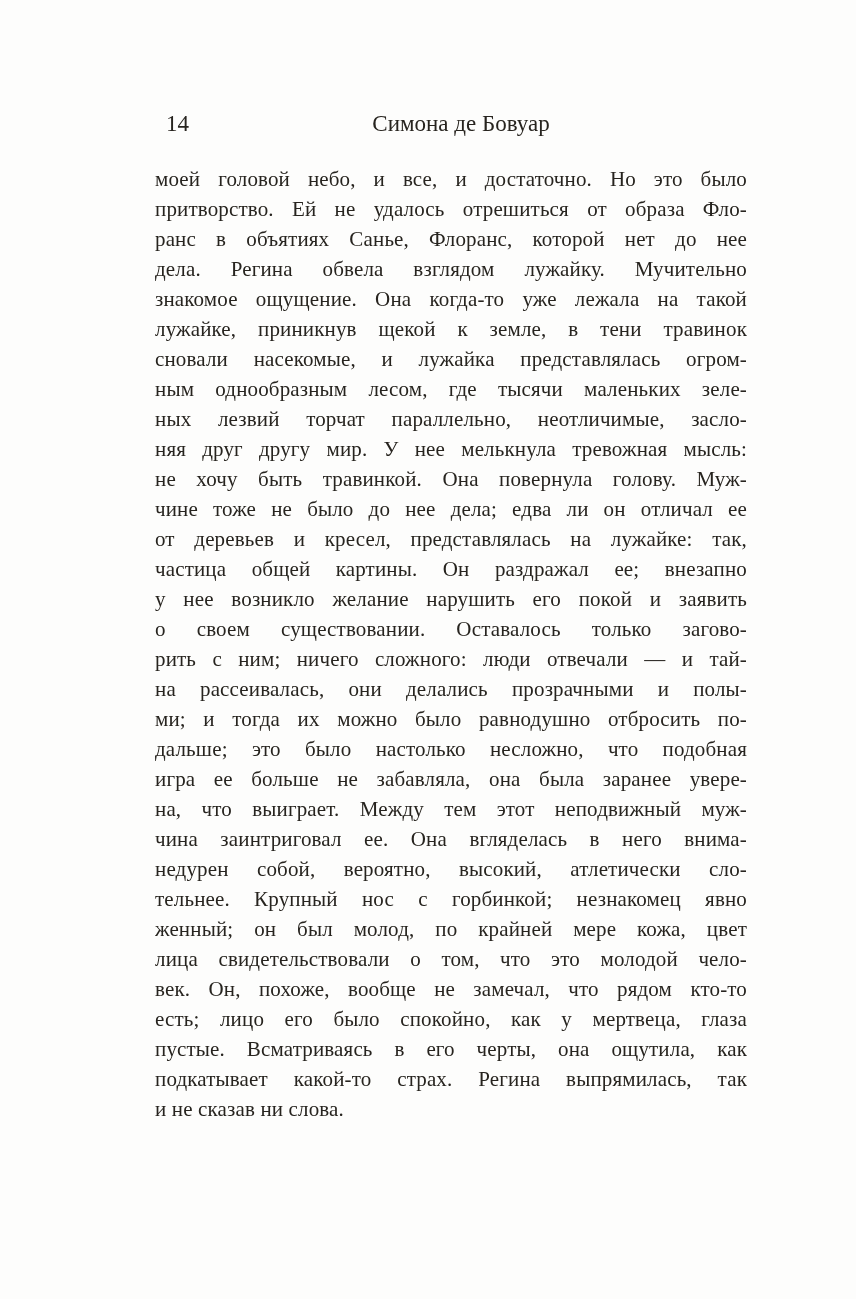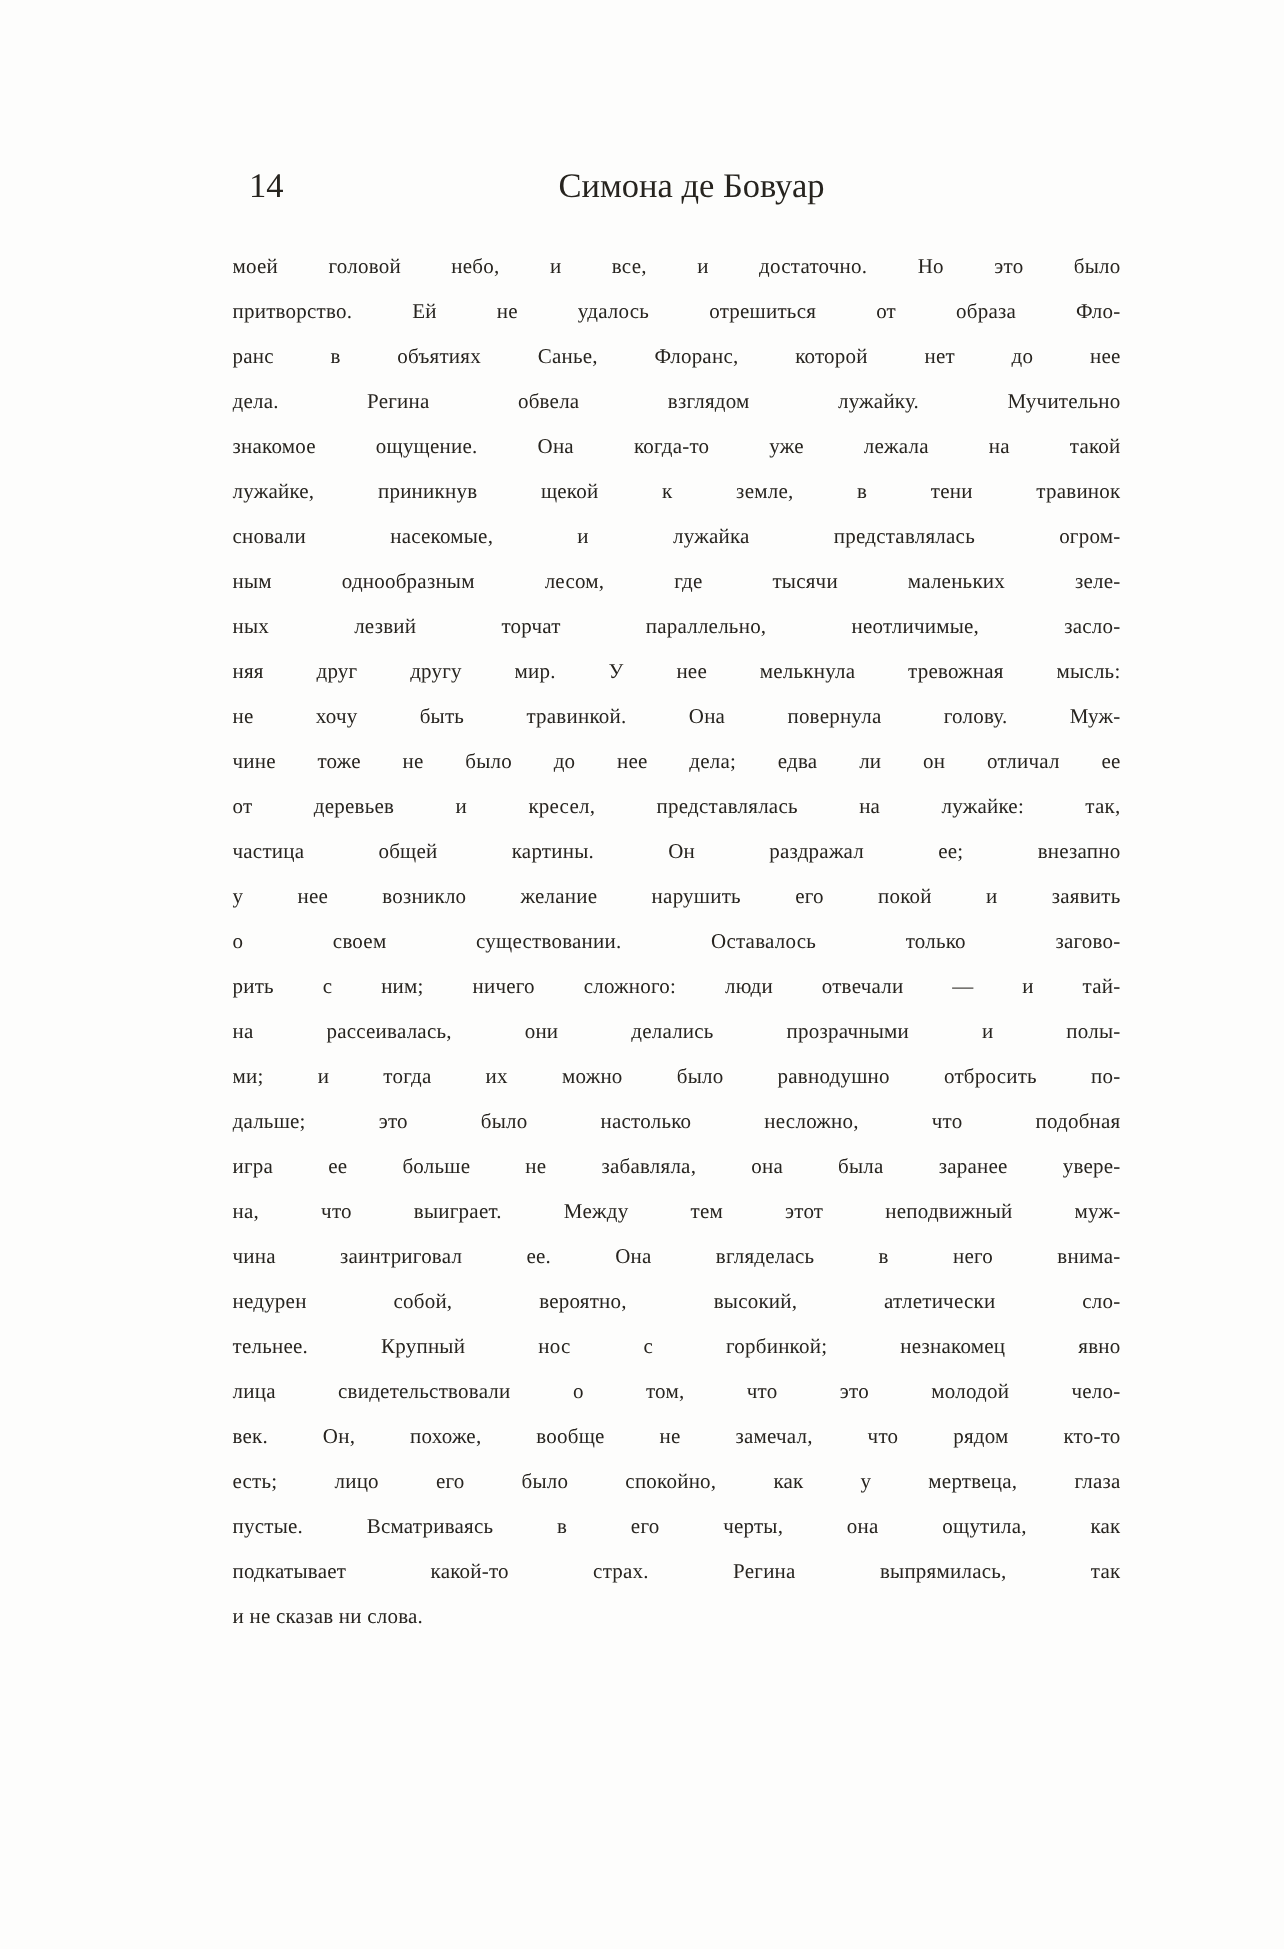--- a/index.html
+++ b/index.html
@@ -43,7 +43,7 @@
     width: 592px;
   }
   .text-line {
-    font-size: 14px;
+    font-size: 21px;
     line-height: 30px;
     height: 30px;
     overflow: hidden;

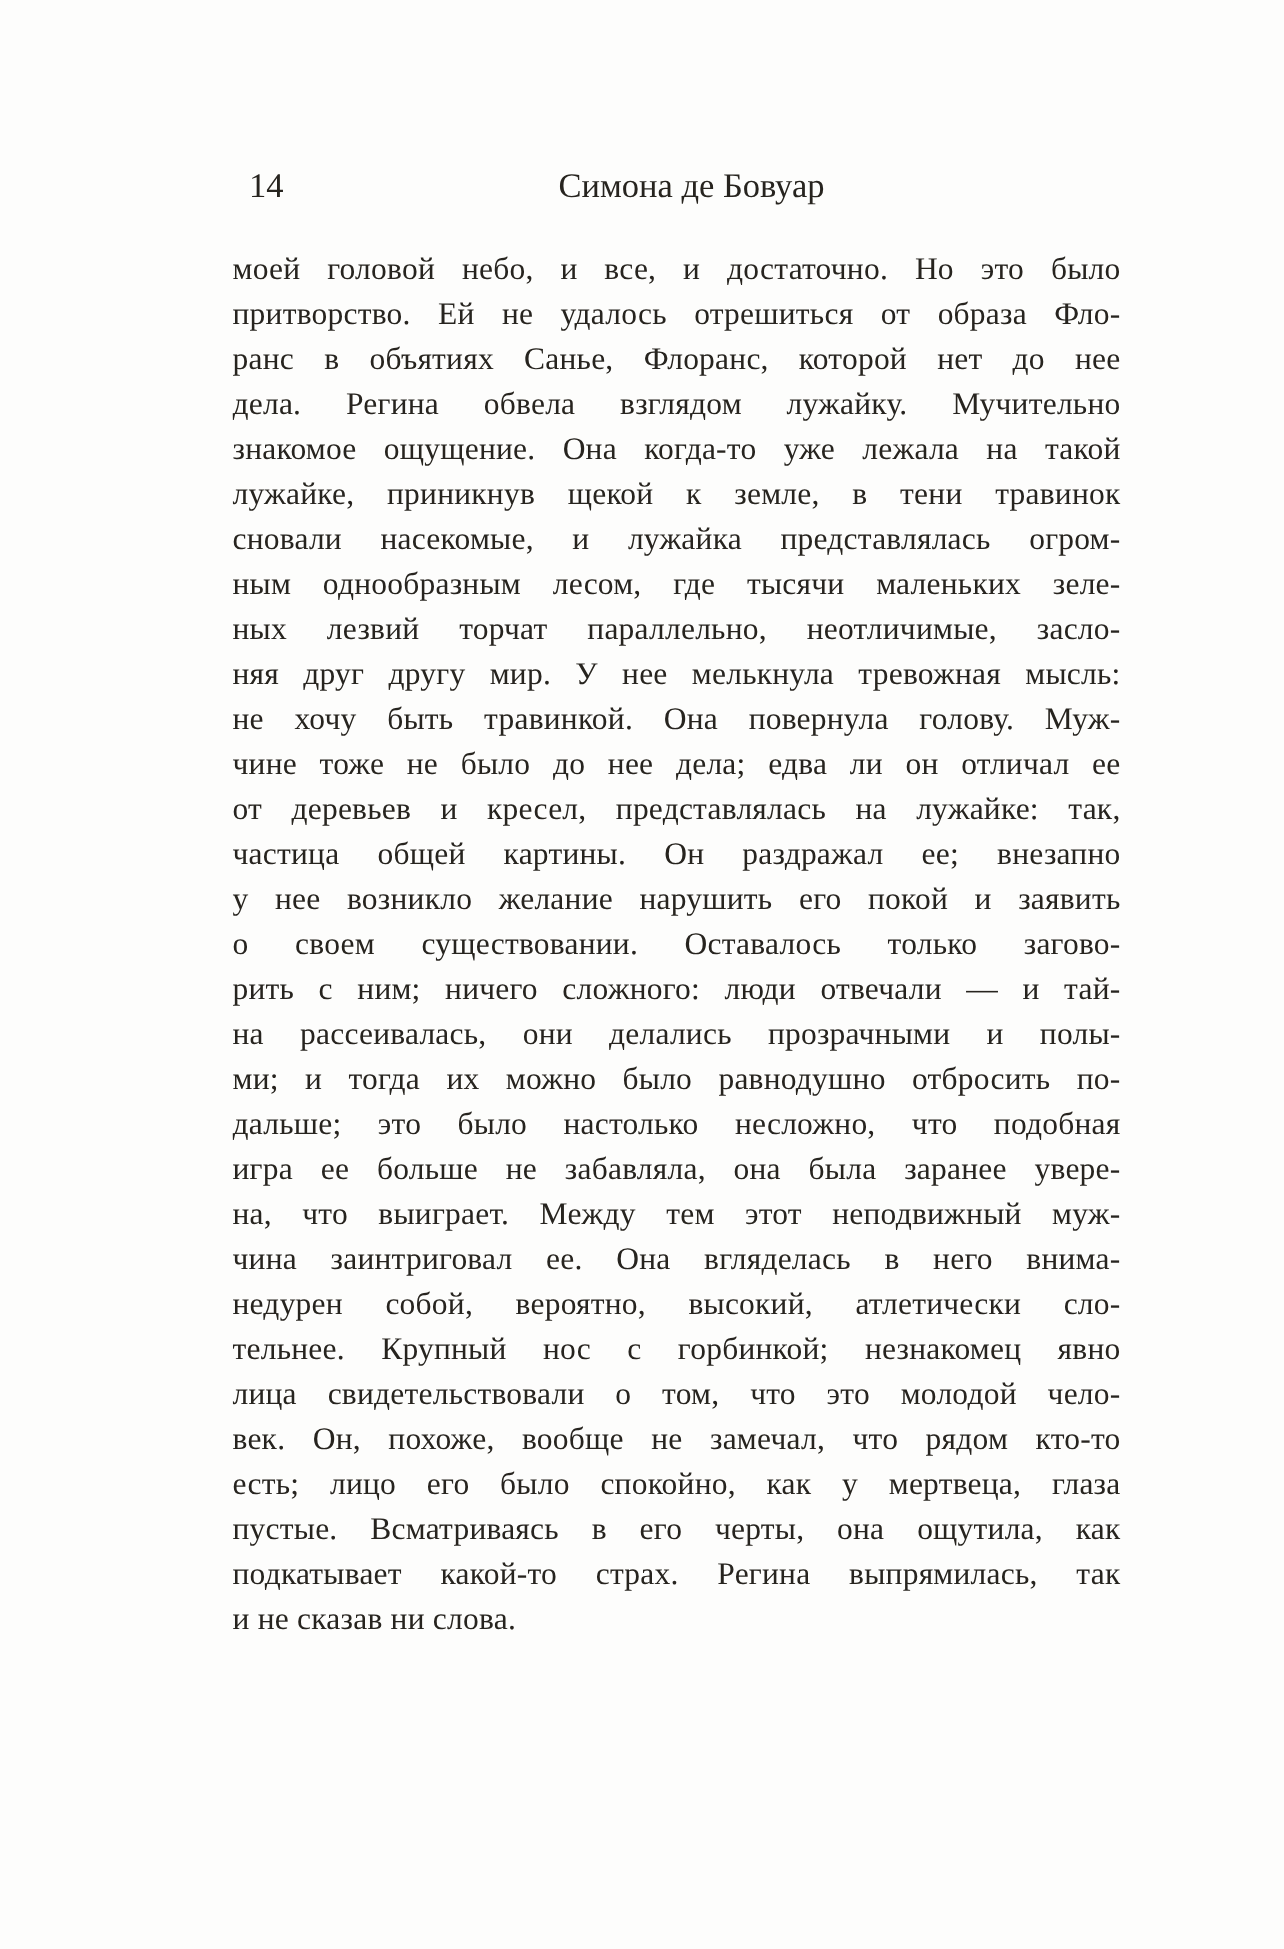--- a/index.html
+++ b/index.html
@@ -92,6 +92,7 @@
         <div class="text-line">чина заинтриговал ее. Она вгляделась в него внима-</div>
         <div class="text-line">недурен собой, вероятно, высокий, атлетически сло-</div>
         <div class="text-line">тельнее. Крупный нос с горбинкой; незнакомец явно</div>
+        <div class="text-line">женный; он был молод, по крайней мере кожа, цвет</div>
         <div class="text-line">лица свидетельствовали о том, что это молодой чело-</div>
         <div class="text-line">век. Он, похоже, вообще не замечал, что рядом кто-то</div>
         <div class="text-line">есть; лицо его было спокойно, как у мертвеца, глаза</div>

